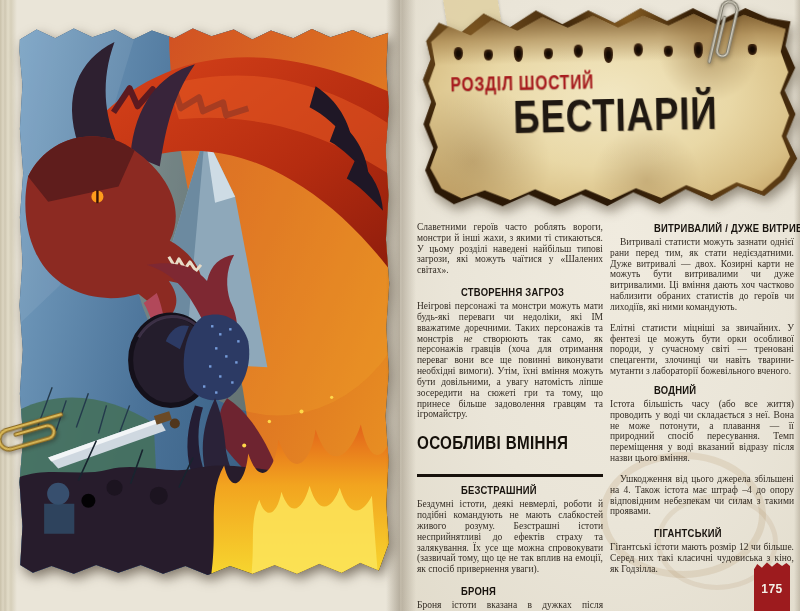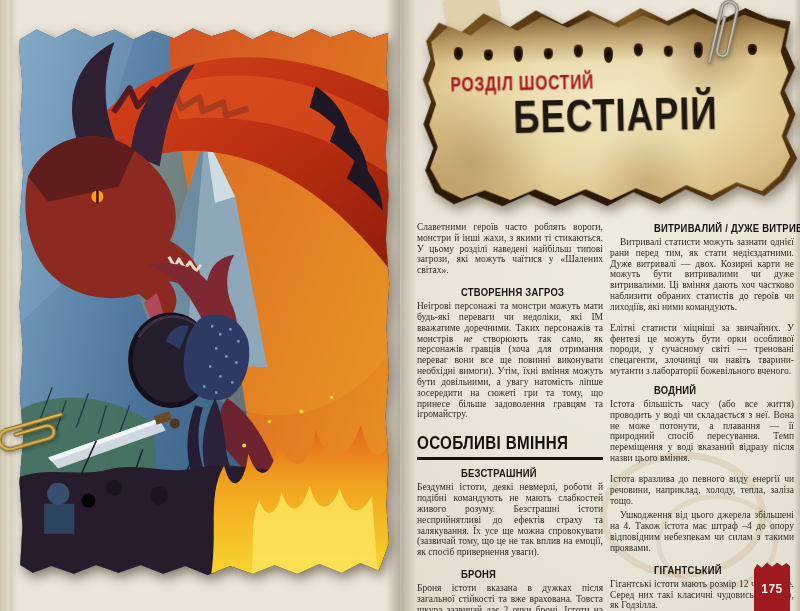--- a/index.html
+++ b/index.html
@@ -79,7 +79,7 @@
   .h3 .cond{display:inline-block;transform:scaleX(.82);transform-origin:0 50%;
      white-space:nowrap;letter-spacing:.3px;}
   .col > :first-child{margin-top:0;}
-  .h1wrap{margin:12px 0 6px;border-bottom:3px solid #17110b;padding-bottom:3px;}
+  .h1wrap{margin:12px 0 6px;border-bottom:3px solid #17110b;padding-bottom:20px;}
   .h1wrap .cond{display:inline-block;transform:scaleX(.8);transform-origin:0 50%;
      white-space:nowrap;font:bold 19px "Liberation Sans",sans-serif;color:#15100a;letter-spacing:.4px;}
   em{font-style:italic;}

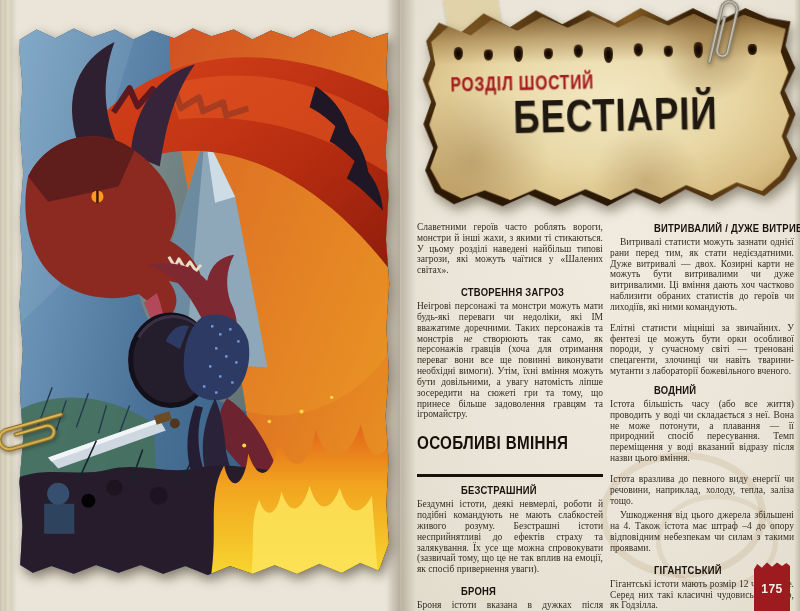--- a/index.html
+++ b/index.html
@@ -272,7 +272,6 @@
       <h4 class="h3"><span class="cond">ВОДНИЙ</span></h4>
       <p class="body sec-end">Істота більшість часу (або все життя) проводить у воді чи складається з неї. Вона не може потонути, а плавання — її природний спосіб пересування. Темп переміщення у воді вказаний відразу після назви цього вміння.</p>
 
-      <p class="body">Істота вразлива до певного виду енергії чи речовини, наприклад, холоду, тепла, заліза тощо.</p>
       <p class="body ind sec-end">Ушкодження від цього джерела збільшені на 4. Також істота має штраф –4 до опору відповідним небезпекам чи силам з такими проявами.</p>
 
       <h4 class="h3"><span class="cond">ГІГАНТСЬКИЙ</span></h4>

